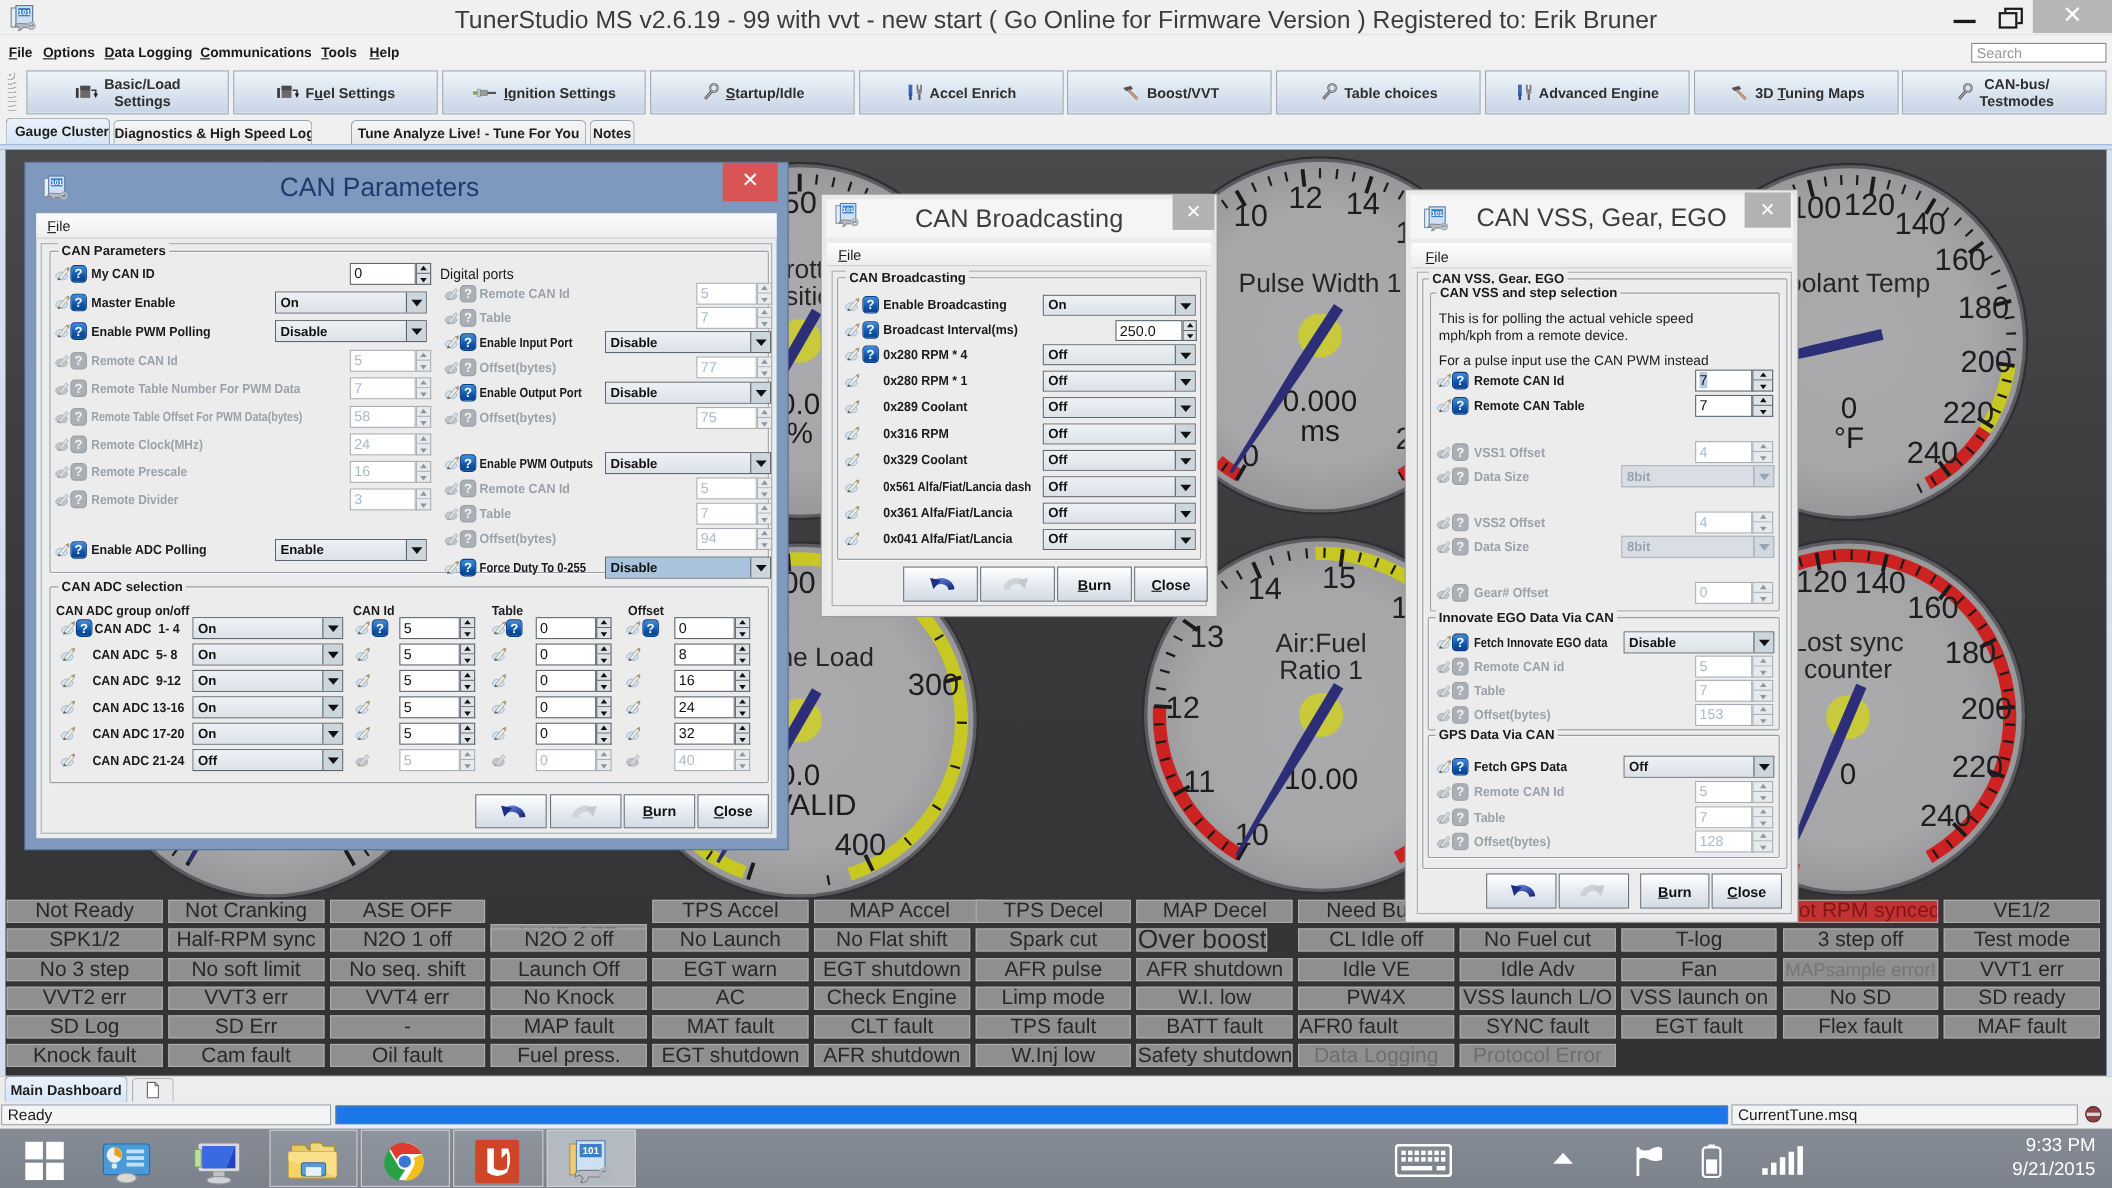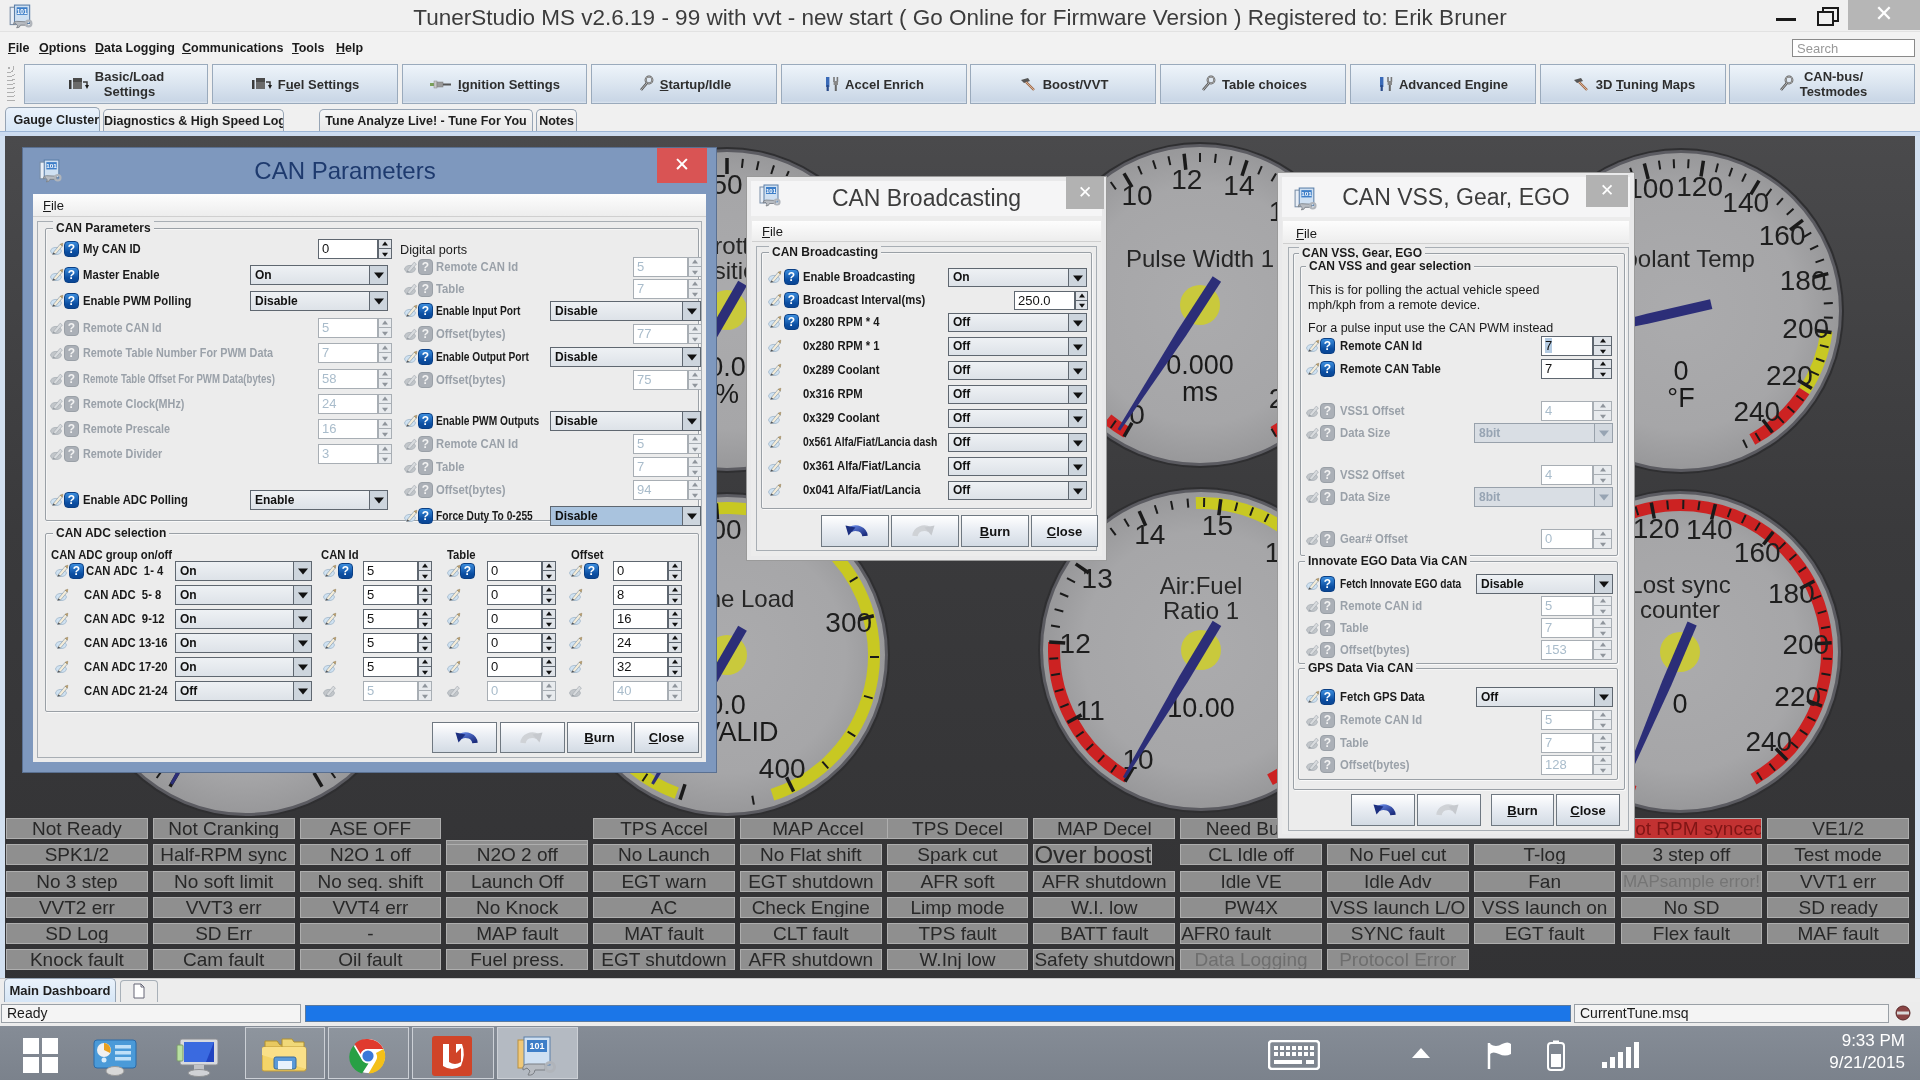--- a/index.html
+++ b/index.html
@@ -1688,7 +1688,7 @@
 <div style="position:absolute;left:1293px;top:253px;width:332px;height:537px;border:1px solid #9aa0a6;border-radius:2px;box-sizing:border-box;box-shadow:1px 1px 0 rgba(255,255,255,0.7), inset 1px 1px 0 rgba(255,255,255,0.5)"></div>
 <div style="position:absolute;left:1299px;top:245px;background:#ececec;padding:0 3px;font-size:12px;font-weight:bold;color:#1a1a1a;line-height:16px">CAN VSS, Gear, EGO</div>
 <div style="position:absolute;left:1300px;top:266px;width:318px;height:290px;border:1px solid #9aa0a6;border-radius:2px;box-sizing:border-box;box-shadow:1px 1px 0 rgba(255,255,255,0.7), inset 1px 1px 0 rgba(255,255,255,0.5)"></div>
-<div style="position:absolute;left:1306px;top:258px;background:#ececec;padding:0 3px;font-size:12px;font-weight:bold;color:#1a1a1a;line-height:16px">CAN VSS and gear selection</div>
+<div style="position:absolute;left:1306px;top:258px;background:#ececec;padding:0 3px;font-size:12px;font-weight:bold;color:#1a1a1a;line-height:16px">CAN VSS and step selection</div>
 <div class="abs" style="left:1308px;top:283px;font-size:12.5px;color:#1a1a1a;line-height:15px">This is for polling the actual vehicle speed<br>mph/kph from a remote device.</div>
 <div class="abs" style="left:1308px;top:321px;font-size:12.5px;color:#1a1a1a">For a pulse input use the CAN PWM instead</div>
 <svg style="position:absolute;left:1306px;top:339px" width="14" height="13" viewBox="0 0 14 13">

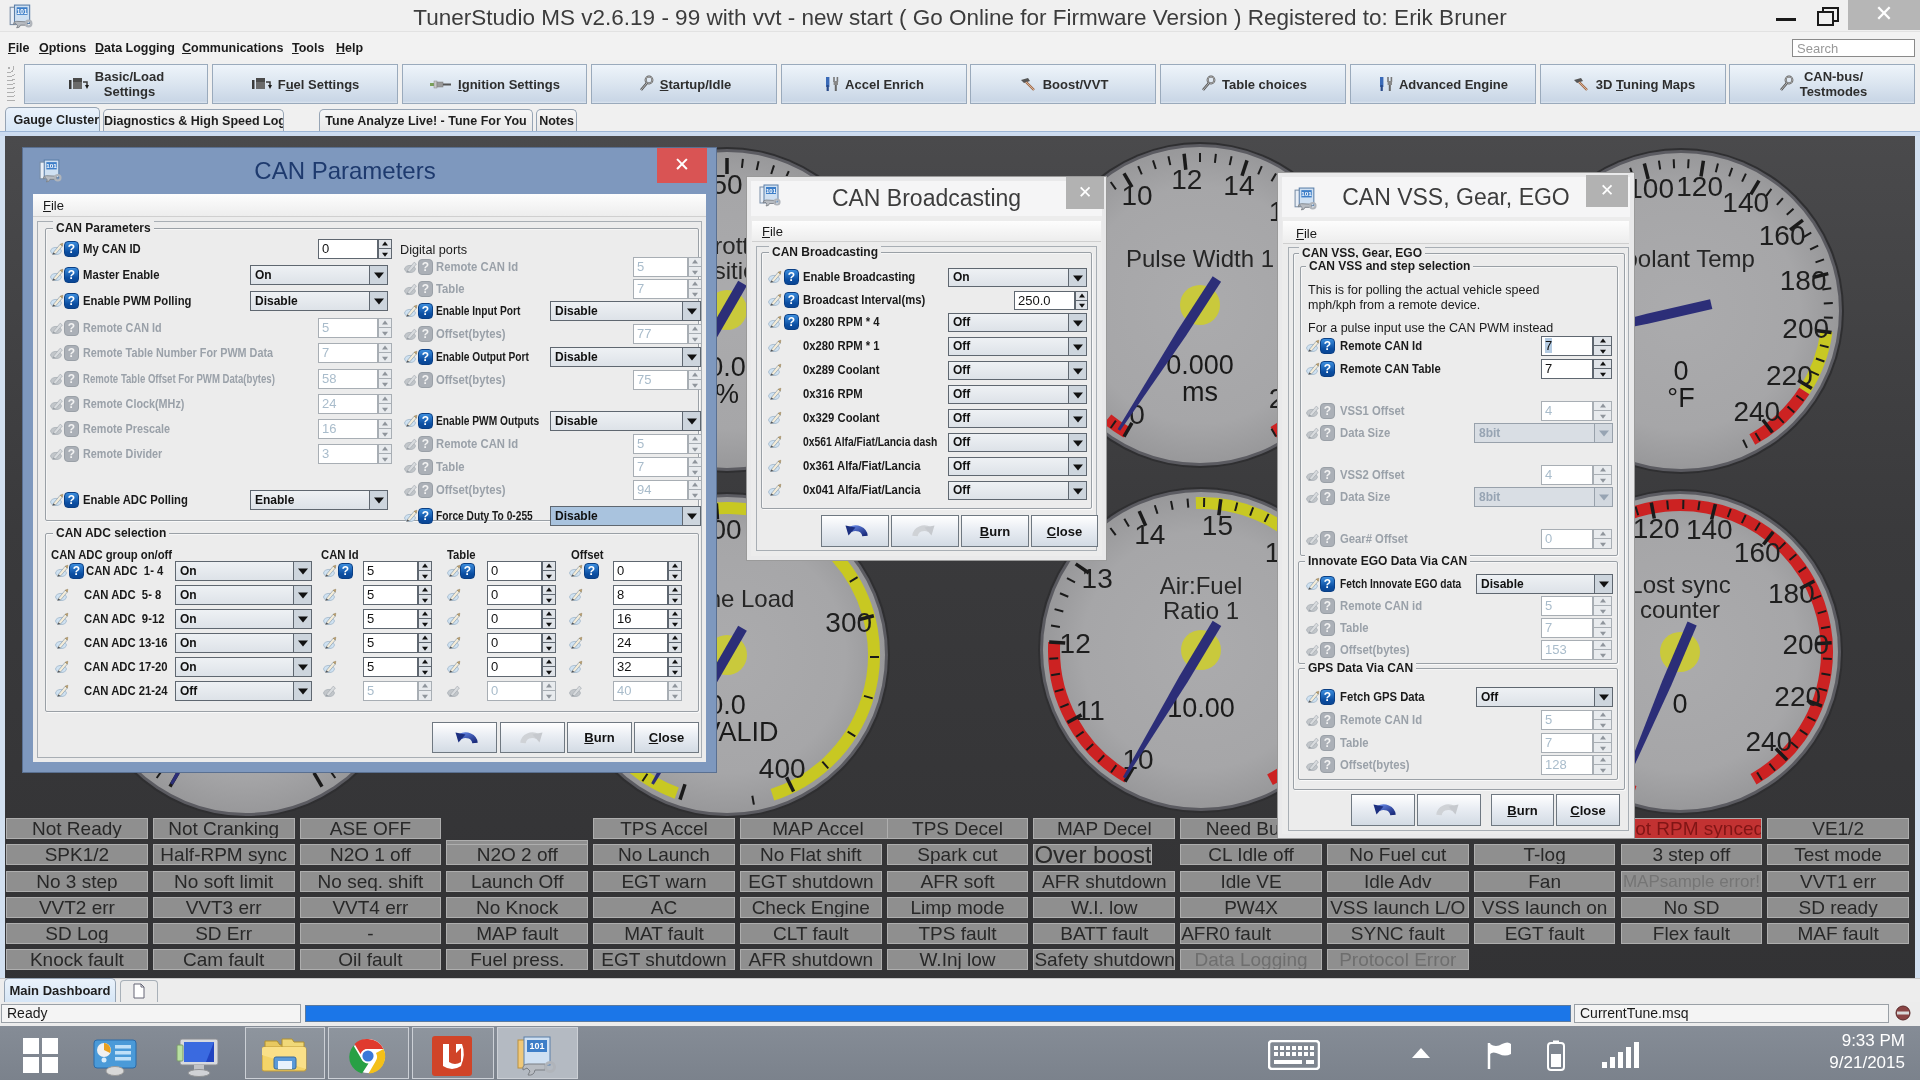--- a/index.html
+++ b/index.html
@@ -689,7 +689,7 @@
 <div class="abs" style="left:446.3px;top:870.5px;width:141.8px;height:21px;background:#8f8f8f;border:1px solid #aeaeae;box-sizing:border-box;font-size:19px;color:#282828;text-align:center;line-height:19px;overflow:hidden;white-space:nowrap">Launch Off</div>
 <div class="abs" style="left:593.1px;top:870.5px;width:141.8px;height:21px;background:#8f8f8f;border:1px solid #aeaeae;box-sizing:border-box;font-size:19px;color:#282828;text-align:center;line-height:19px;overflow:hidden;white-space:nowrap">EGT warn</div>
 <div class="abs" style="left:739.9px;top:870.5px;width:141.8px;height:21px;background:#8f8f8f;border:1px solid #aeaeae;box-sizing:border-box;font-size:19px;color:#282828;text-align:center;line-height:19px;overflow:hidden;white-space:nowrap">EGT shutdown</div>
-<div class="abs" style="left:886.6px;top:870.5px;width:141.8px;height:21px;background:#8f8f8f;border:1px solid #aeaeae;box-sizing:border-box;font-size:19px;color:#282828;text-align:center;line-height:19px;overflow:hidden;white-space:nowrap">AFR soft</div>
+<div class="abs" style="left:886.6px;top:870.5px;width:141.8px;height:21px;background:#8f8f8f;border:1px solid #aeaeae;box-sizing:border-box;font-size:19px;color:#282828;text-align:center;line-height:19px;overflow:hidden;white-space:nowrap">AFR pulse</div>
 <div class="abs" style="left:1033.4px;top:870.5px;width:141.8px;height:21px;background:#8f8f8f;border:1px solid #aeaeae;box-sizing:border-box;font-size:19px;color:#282828;text-align:center;line-height:19px;overflow:hidden;white-space:nowrap">AFR shutdown</div>
 <div class="abs" style="left:1180.2px;top:870.5px;width:141.8px;height:21px;background:#8f8f8f;border:1px solid #aeaeae;box-sizing:border-box;font-size:19px;color:#282828;text-align:center;line-height:19px;overflow:hidden;white-space:nowrap">Idle VE</div>
 <div class="abs" style="left:1326.9px;top:870.5px;width:141.8px;height:21px;background:#8f8f8f;border:1px solid #aeaeae;box-sizing:border-box;font-size:19px;color:#282828;text-align:center;line-height:19px;overflow:hidden;white-space:nowrap">Idle Adv</div>

